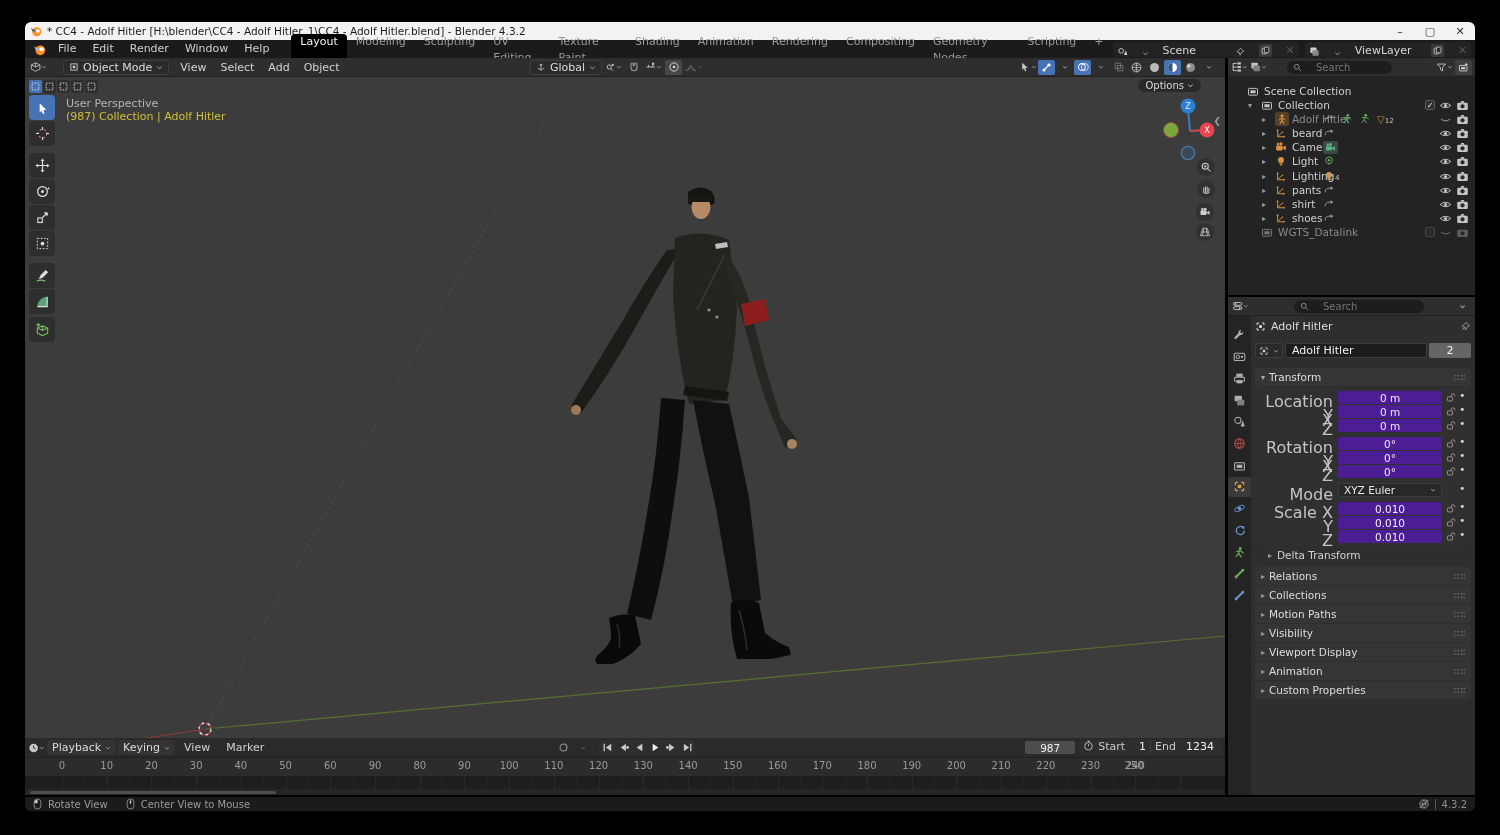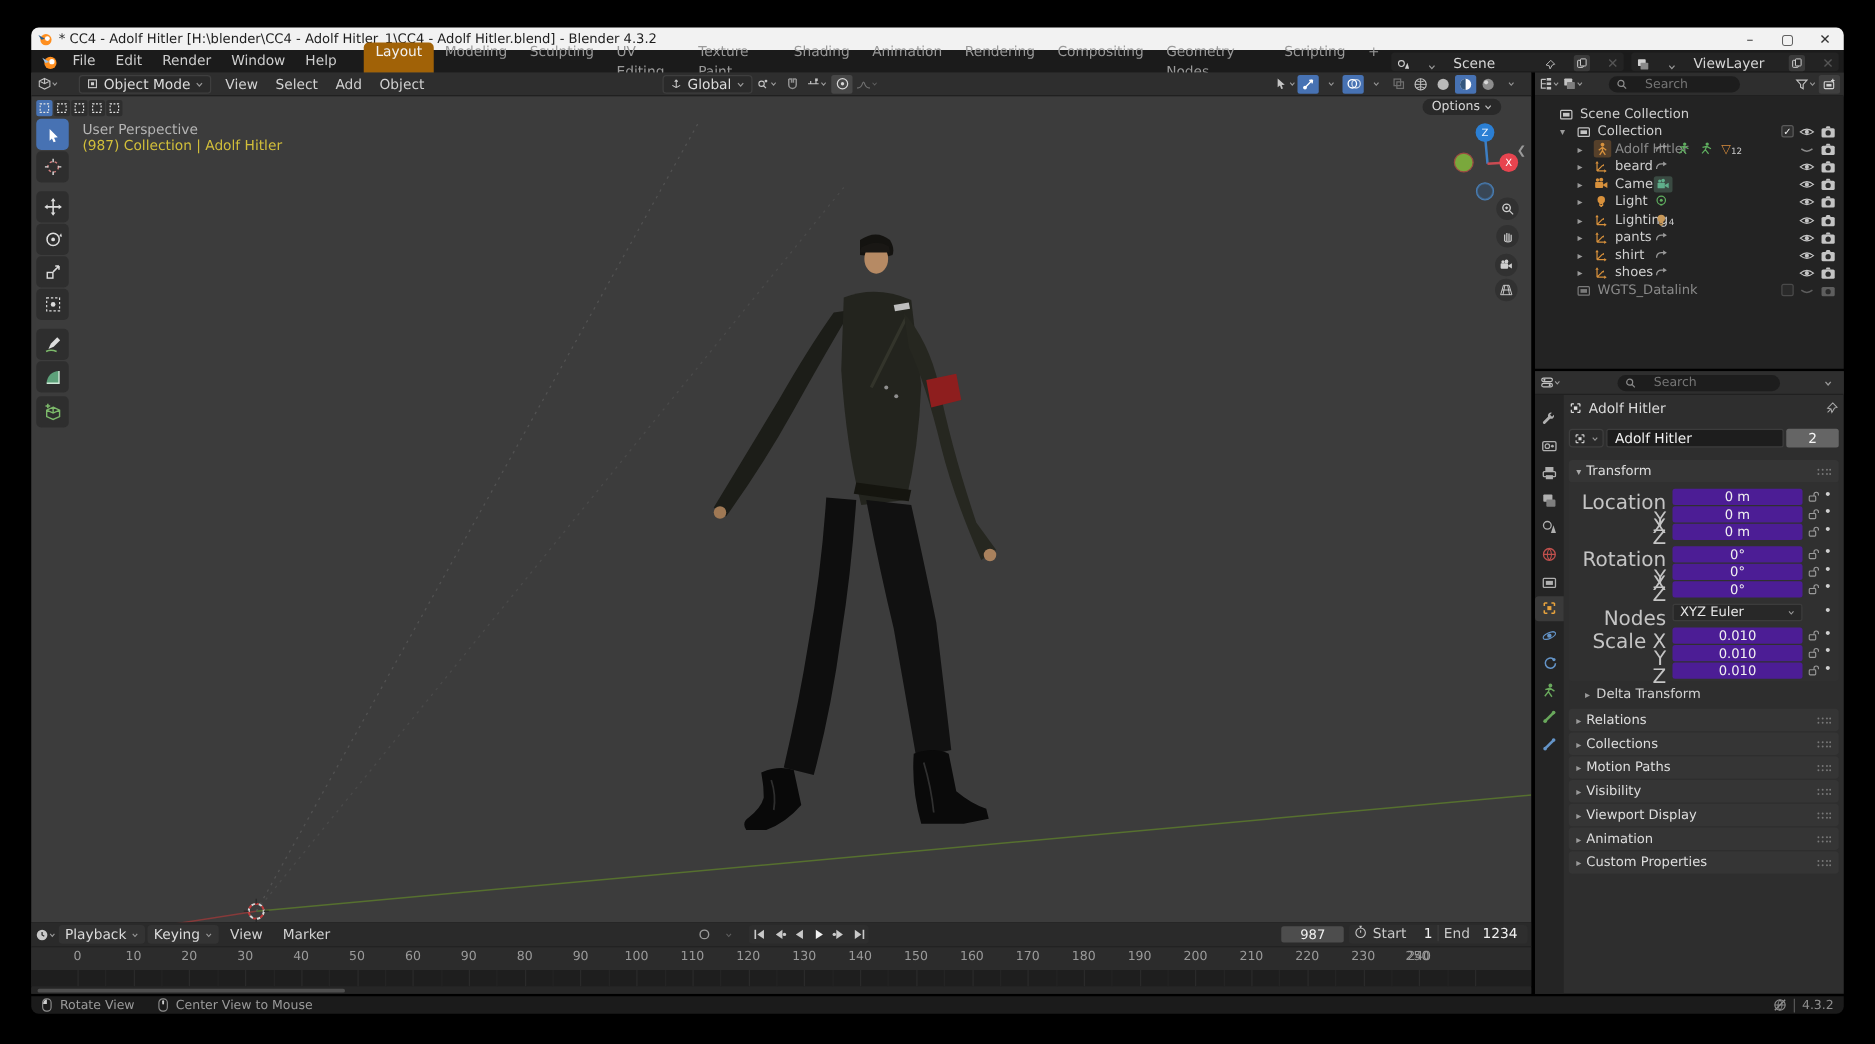--- a/index.html
+++ b/index.html
@@ -16,7 +16,7 @@
   #topbar{left:25px;top:40px;width:1450px;height:18px;background:#1b1b1b;display:flex;align-items:center}
   .menu{padding:0 8px;color:#cfcfcf;font-size:11px;line-height:18px}
   .tab{padding:0 9px;color:#9a9a9a;font-size:11px;line-height:16px;border-radius:4px 4px 0 0;margin-top:2px}
-  .tab.active{background:#a16207;color:#f2f2f2}
+  .tab.active{background:#000000;color:#f2f2f2}
   .idblock{display:flex;align-items:flex-end;gap:14px;background:#232323;border-radius:3px;height:15px;padding:0 4px;color:#d6d6d6}
   
   .hstrip{background:#2e2e2e;border-bottom:1px solid #202020;display:flex;align-items:center}

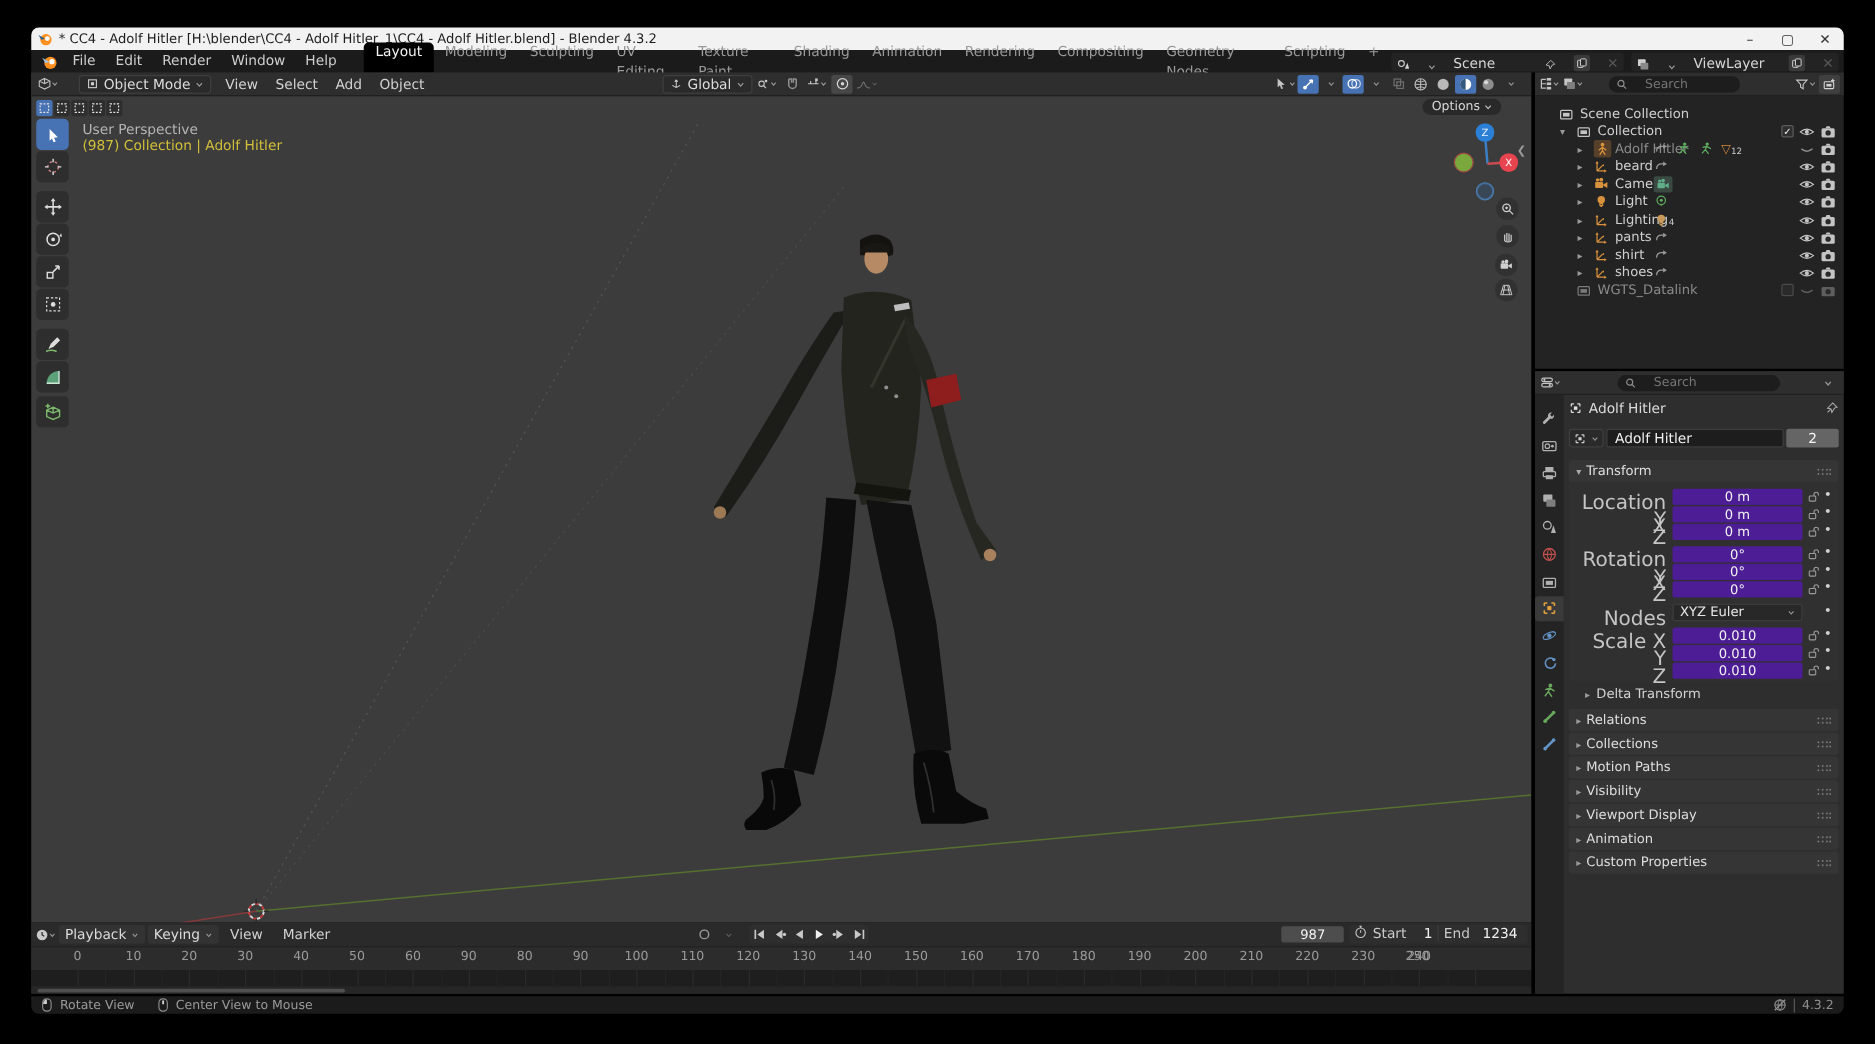--- a/index.html
+++ b/index.html
@@ -1111,7 +1111,7 @@
         </svg>
       </span>
       <span class="abs" style="left:231px;top:166px;color:#cfcfcf">•</span>
-      <span class="trow-label" style="left:27px;top:188px">Nodes</span>
+      <span class="trow-label" style="left:27px;top:188px">Mode</span>
       <span class="ddfield abs" style="left:110px;top:186px;width:104px">
         <span>XYZ Euler</span>
         <span class="icon">

